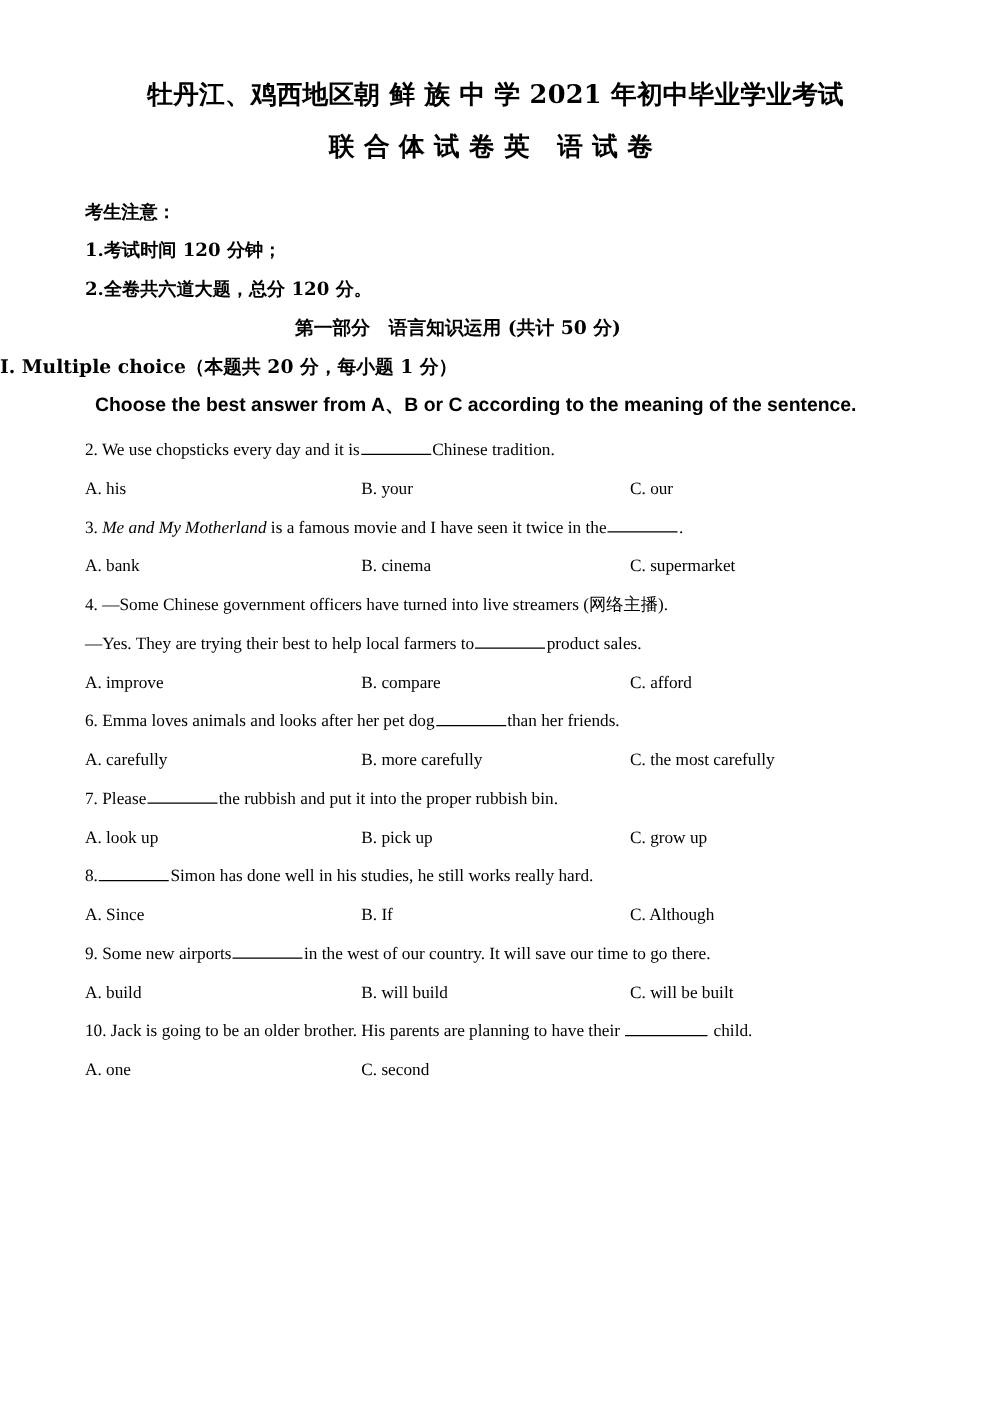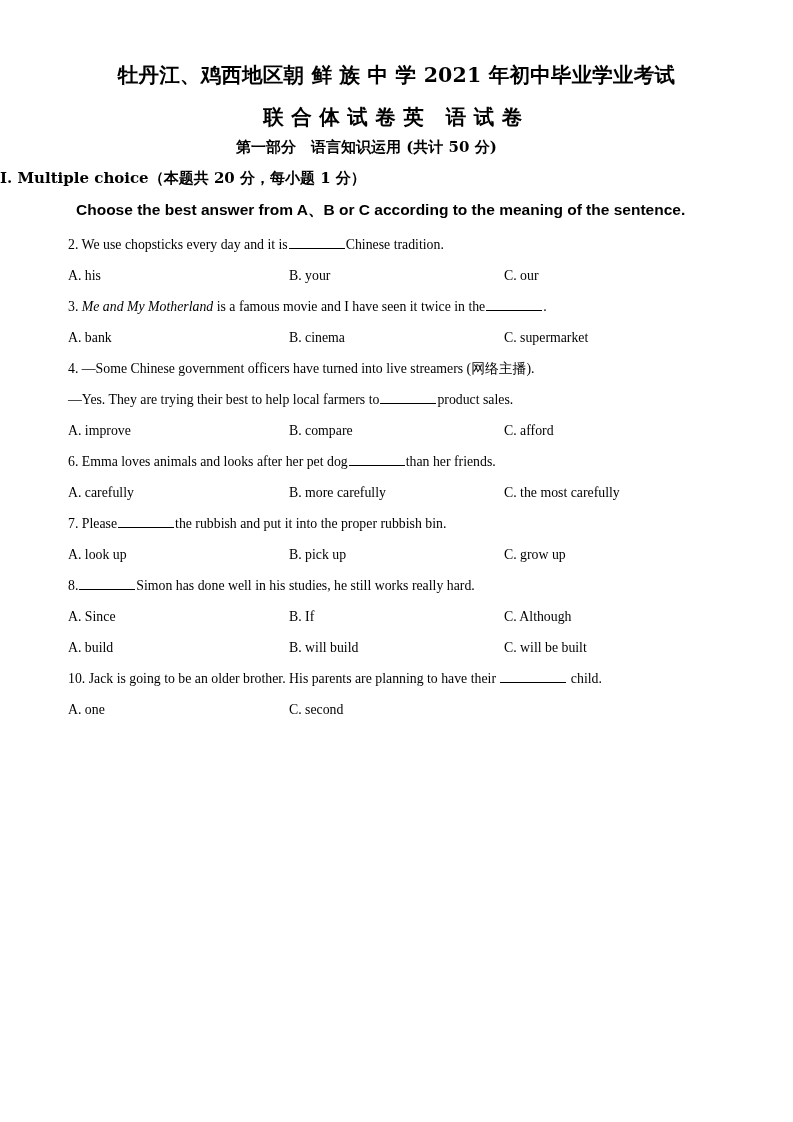--- a/index.html
+++ b/index.html
@@ -135,6 +135,11 @@
     <div class="title-line-2">联合体试卷英 语试卷</div>
   </div>
 
+  <div class="notice">
+    <div class="notice-line">考生注意：</div>
+    <div class="notice-line">1.考试时间 120 分钟；</div>
+    <div class="notice-line">2.全卷共六道大题，总分 120 分。</div>
+  </div>
 
   <div class="part-heading">第一部分　语言知识运用 (共计 50 分)</div>
 

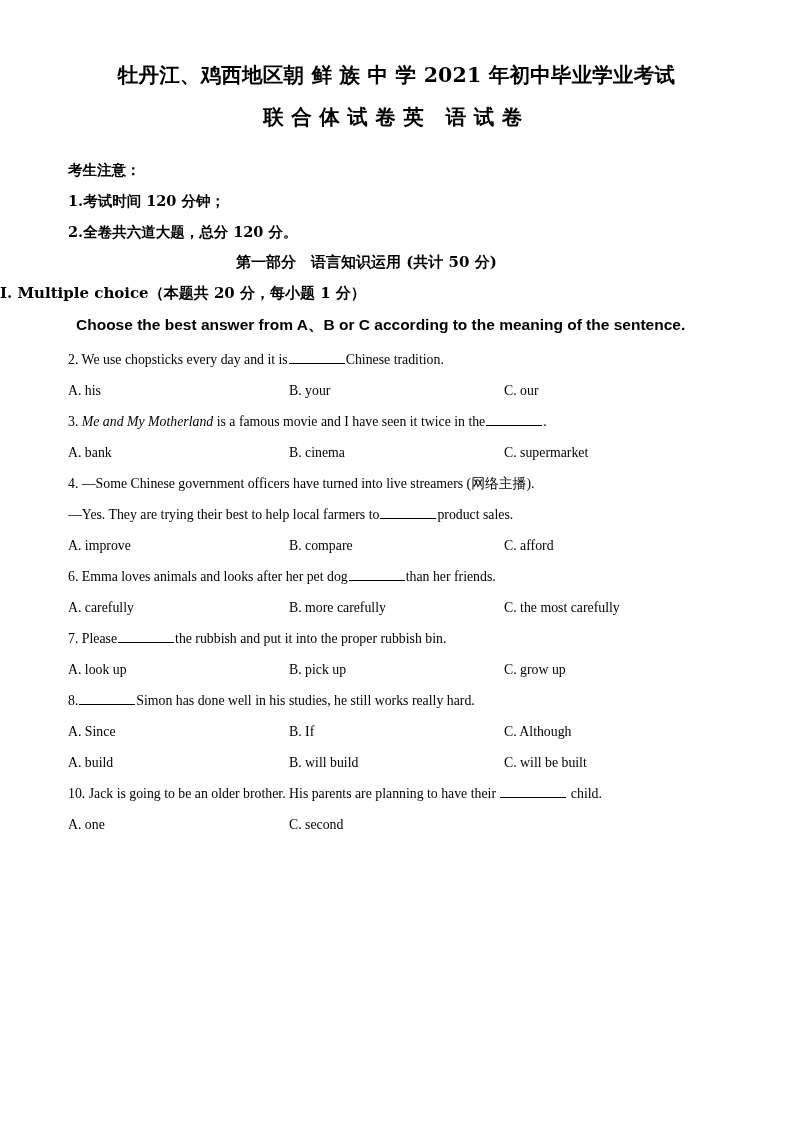--- a/index.html
+++ b/index.html
@@ -207,6 +207,7 @@
     </div>
 
     <div>
+      <div class="q-stem"><span>9. Some new airports</span><span class="blank std"></span><span>in the west of our country. It will save our time to go there.</span></div>
       <div class="options">
         <div class="opt-a">A. build</div>
         <div class="opt-b">B. will build</div>

